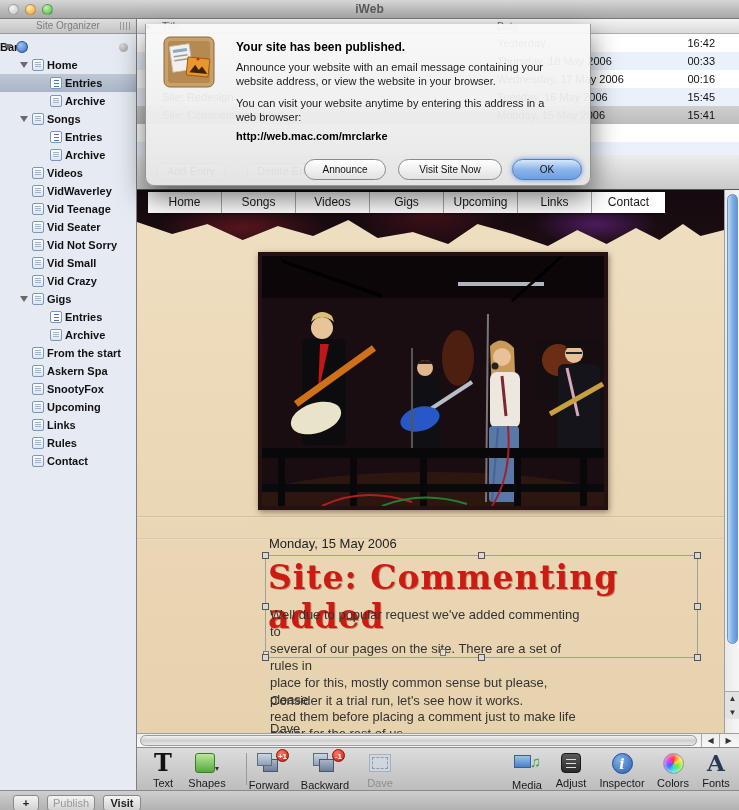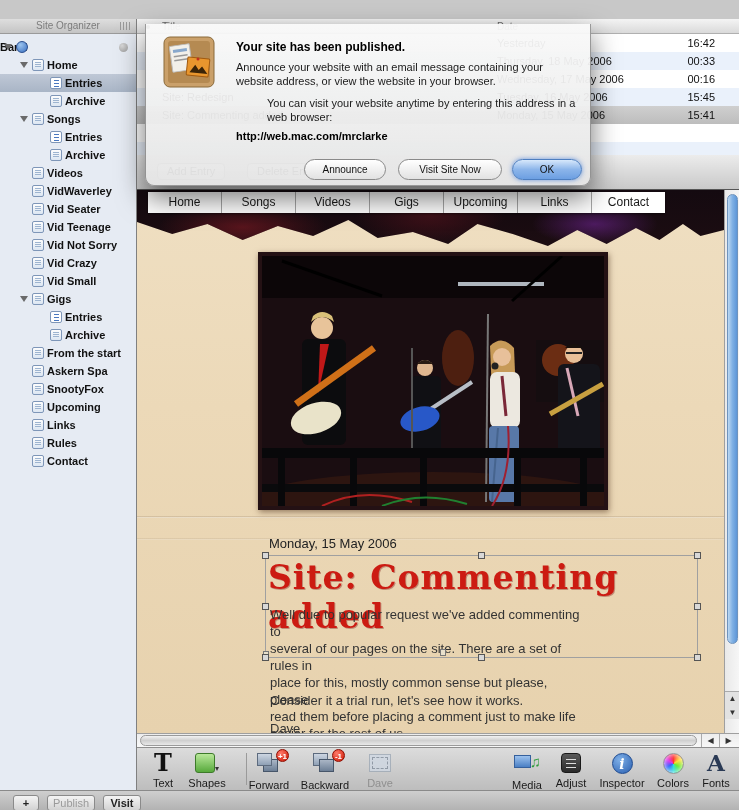--- a/index.html
+++ b/index.html
@@ -179,6 +179,12 @@
 
 <div id="app">
 
+  <div class="titlebar">
+    <span class="tl close"></span>
+    <span class="tl min"></span>
+    <span class="tl zoom"></span>
+    <div class="title">iWeb</div>
+  </div>
 
   <div class="sidebar">
     <div class="sb-header">

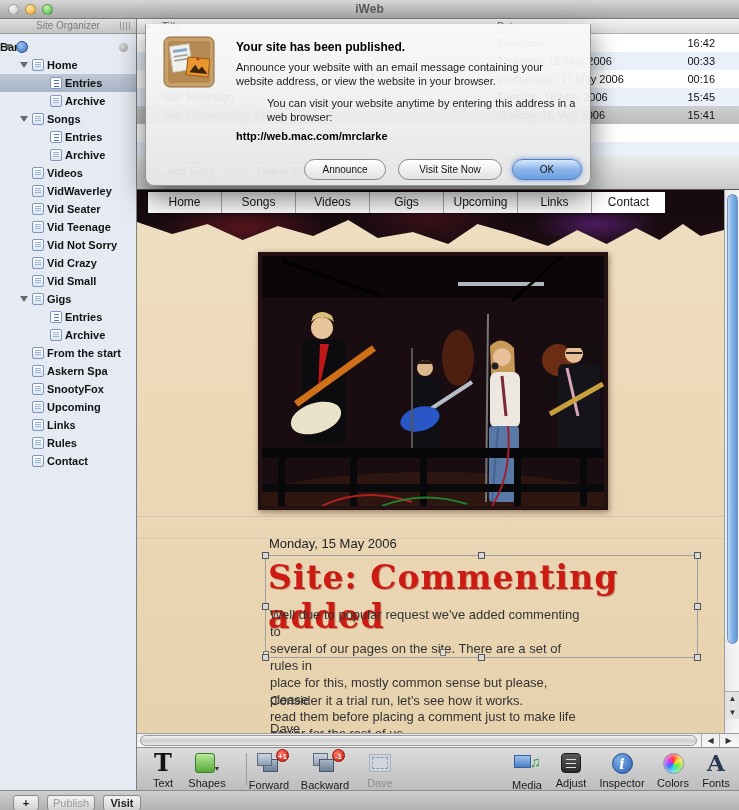--- a/index.html
+++ b/index.html
@@ -74,7 +74,7 @@
   .sheet-icon { position:absolute; left:17px; top:12px; width:52px; height:52px; }
   .sheet-title { position:absolute; left:90px; top:16px; font-size:12px; font-weight:bold; color:#000; }
   .sheet-p { position:absolute; left:90px; width:330px; font-size:11px; color:#1a1a1a; line-height:14px; }
-  .sheet-p.p1 { top:36px; } .sheet-p.p2 { top:72px;margin-left:31px; }
+  .sheet-p.p1 { top:36px; } .sheet-p.p2 { top:72px; }
   .sheet-url { position:absolute; left:90px; top:106px; font-size:11px; font-weight:bold; color:#000; }
   .sheet-btn { position:absolute; top:135px; height:21px; border-radius:11px; border:1px solid #8a8a8a;
     background:linear-gradient(#ffffff,#e2e2e2); font-size:10px; color:#111; text-align:center; line-height:19px; }

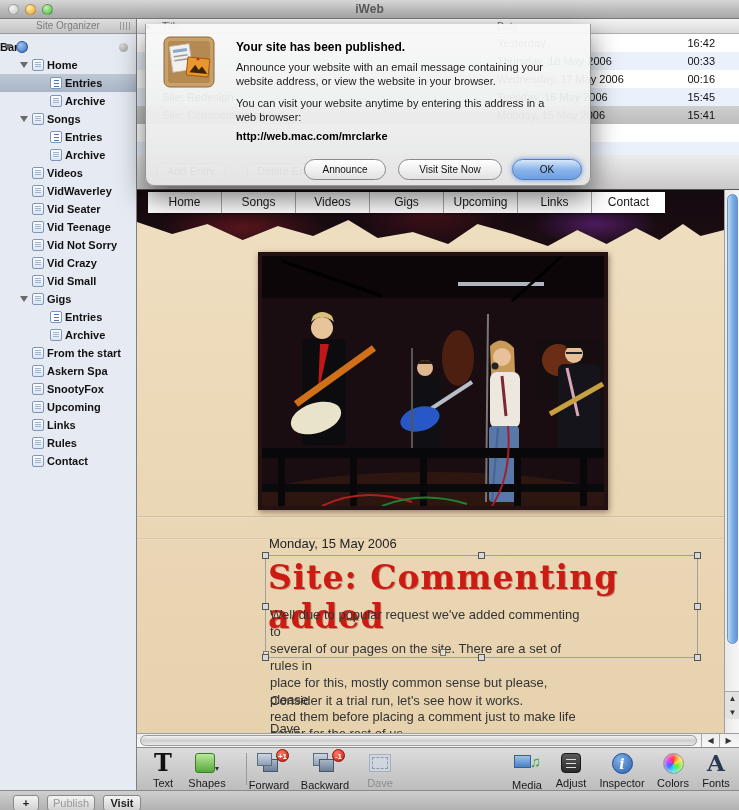--- a/index.html
+++ b/index.html
@@ -201,8 +201,8 @@
       <div class="trow lv2"><span class="ticon icon-page"></span><span class="tlabel">Archive</span></div>
       <div class="trow lv1"><span class="ticon icon-page"></span><span class="tlabel">Videos</span></div>
       <div class="trow lv1"><span class="ticon icon-page"></span><span class="tlabel">VidWaverley</span></div>
+      <div class="trow lv1"><span class="ticon icon-page"></span><span class="tlabel">Vid Teenage</span></div>
       <div class="trow lv1"><span class="ticon icon-page"></span><span class="tlabel">Vid Seater</span></div>
-      <div class="trow lv1"><span class="ticon icon-page"></span><span class="tlabel">Vid Teenage</span></div>
       <div class="trow lv1"><span class="ticon icon-page"></span><span class="tlabel">Vid Not Sorry</span></div>
       <div class="trow lv1"><span class="ticon icon-page"></span><span class="tlabel">Vid Crazy</span></div>
       <div class="trow lv1"><span class="ticon icon-page"></span><span class="tlabel">Vid Small</span></div>

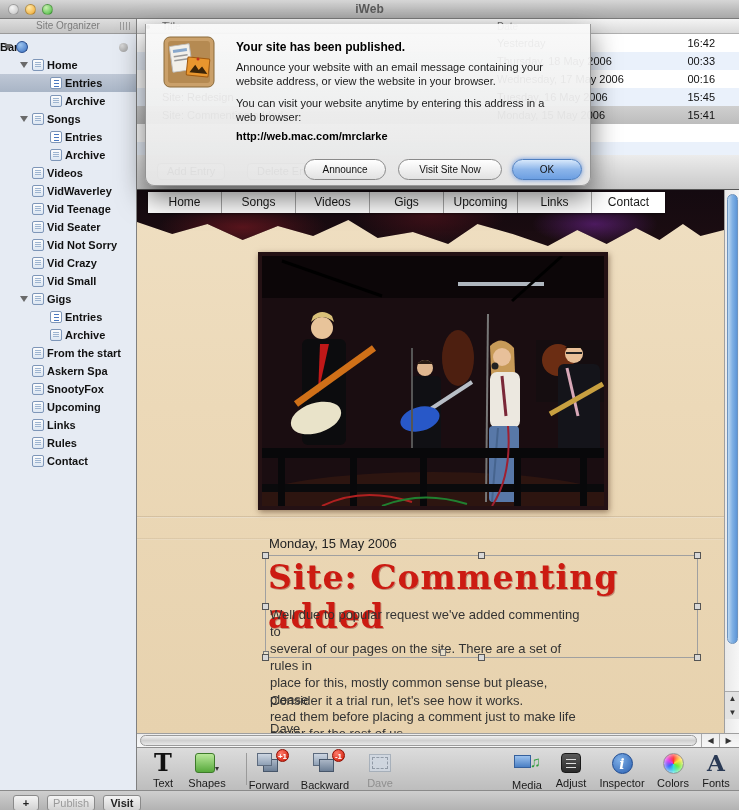--- a/index.html
+++ b/index.html
@@ -204,8 +204,8 @@
       <div class="trow lv1"><span class="ticon icon-page"></span><span class="tlabel">Vid Teenage</span></div>
       <div class="trow lv1"><span class="ticon icon-page"></span><span class="tlabel">Vid Seater</span></div>
       <div class="trow lv1"><span class="ticon icon-page"></span><span class="tlabel">Vid Not Sorry</span></div>
+      <div class="trow lv1"><span class="ticon icon-page"></span><span class="tlabel">Vid Small</span></div>
       <div class="trow lv1"><span class="ticon icon-page"></span><span class="tlabel">Vid Crazy</span></div>
-      <div class="trow lv1"><span class="ticon icon-page"></span><span class="tlabel">Vid Small</span></div>
       <div class="trow lv1"><span class="tri"></span><span class="ticon icon-page"></span><span class="tlabel">Gigs</span></div>
       <div class="trow lv2"><span class="ticon icon-list"></span><span class="tlabel">Entries</span></div>
       <div class="trow lv2"><span class="ticon icon-page"></span><span class="tlabel">Archive</span></div>

